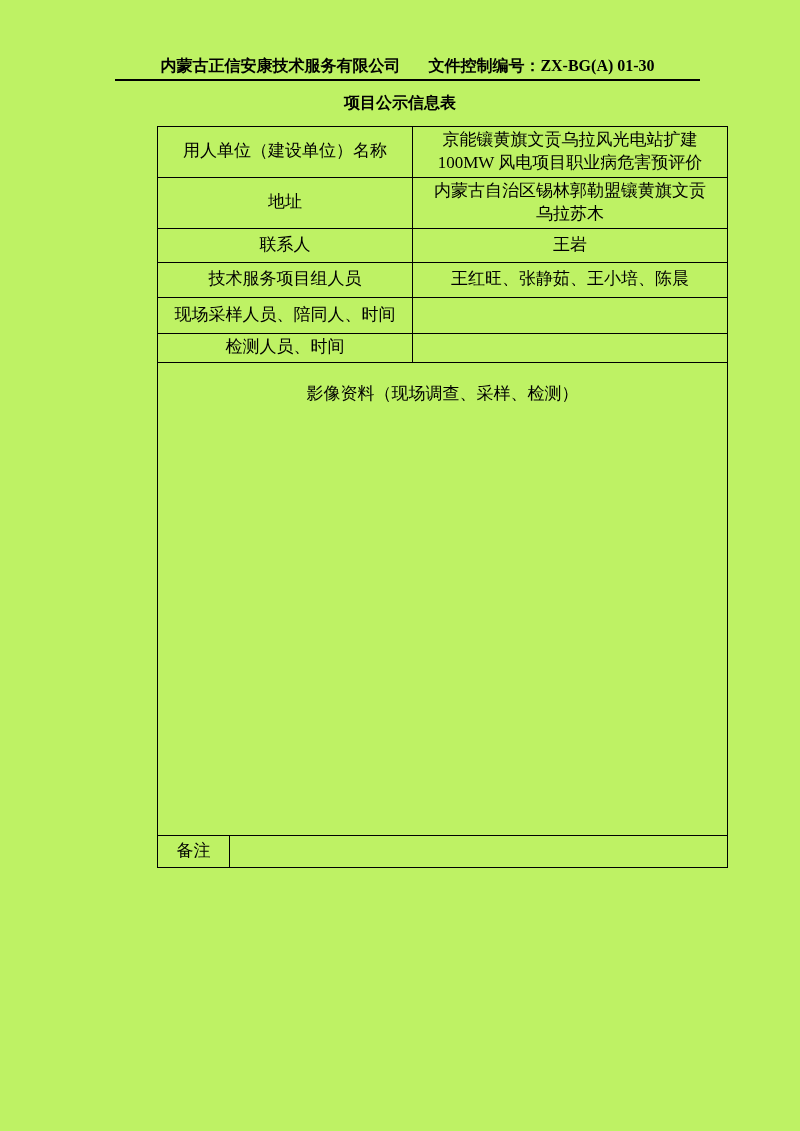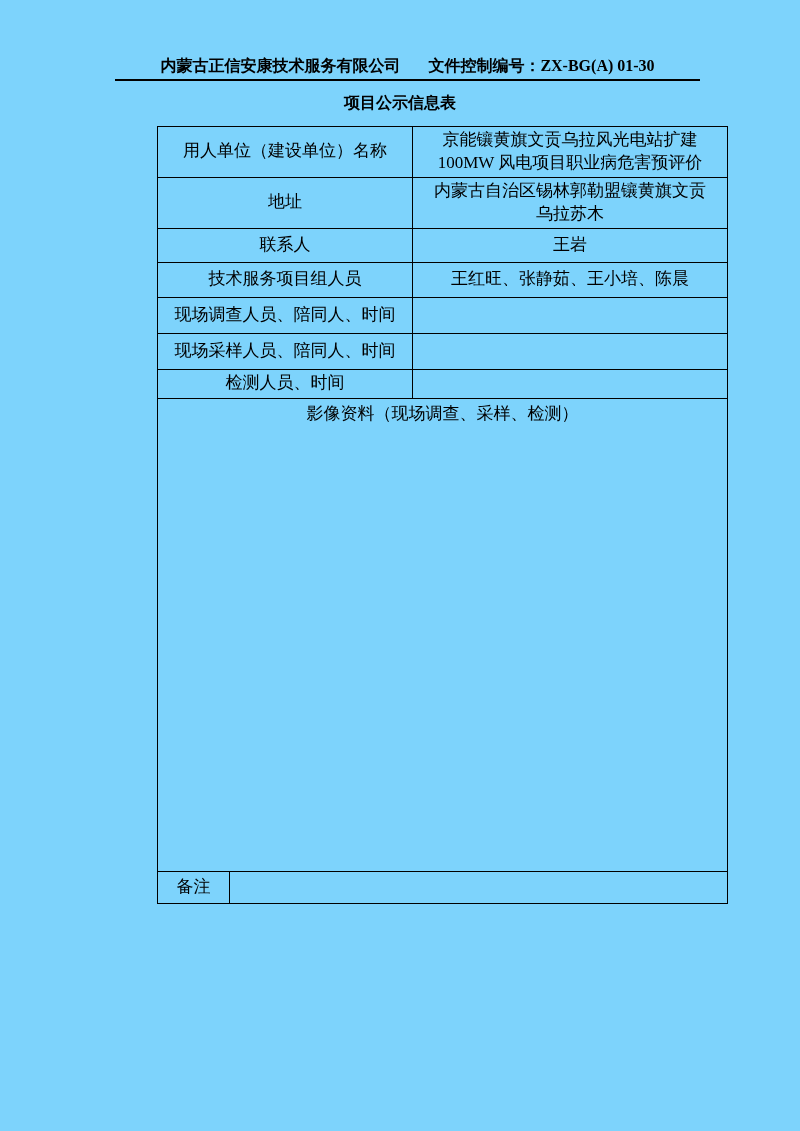--- a/index.html
+++ b/index.html
@@ -16,7 +16,7 @@
     position: relative;
     width: 800px;
     height: 1131px;
-    background: #7dd3fc;
+    background: #bef264;
   }
   
   .doc-header {

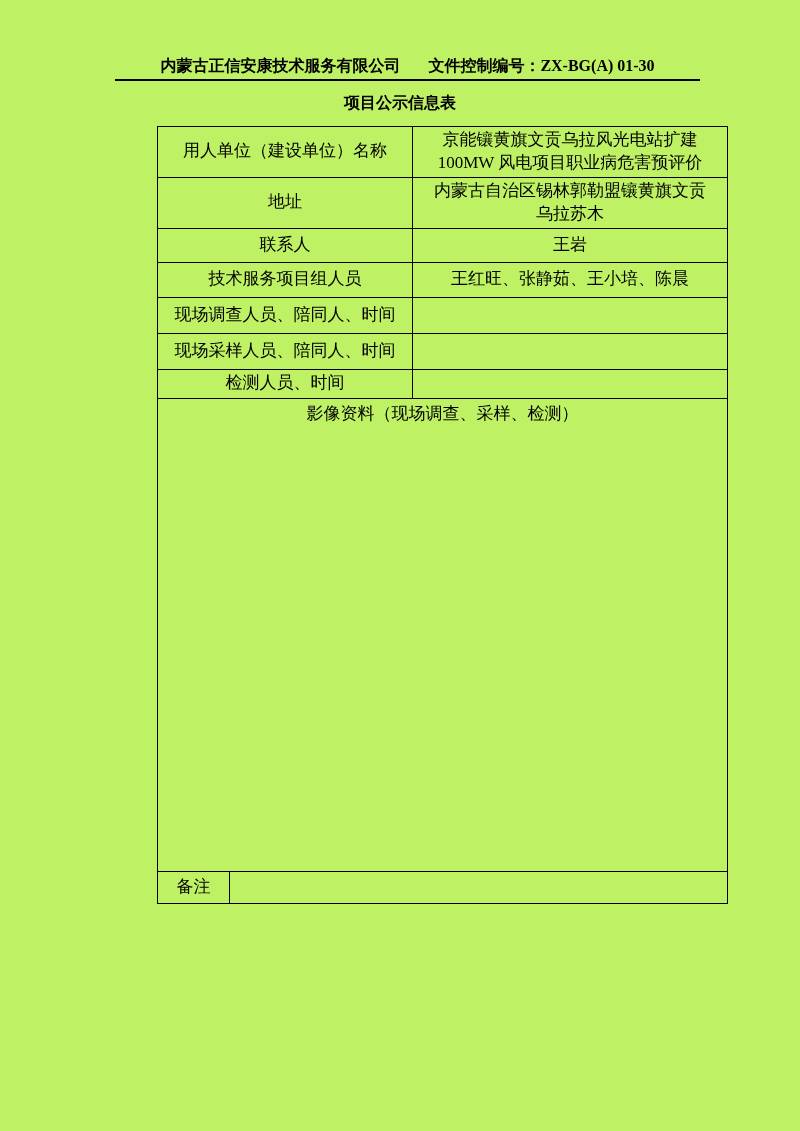--- a/index.html
+++ b/index.html
@@ -110,10 +110,6 @@
         <td colspan="2">技术服务项目组人员</td>
         <td class="value-cell">王红旺、张静茹、王小培、陈晨</td>
       </tr>
-      <tr class="r5">
-        <td colspan="2">现场调查人员、陪同人、时间</td>
-        <td class="value-cell"></td>
-      </tr>
       <tr class="r6">
         <td colspan="2">现场采样人员、陪同人、时间</td>
         <td class="value-cell"></td>

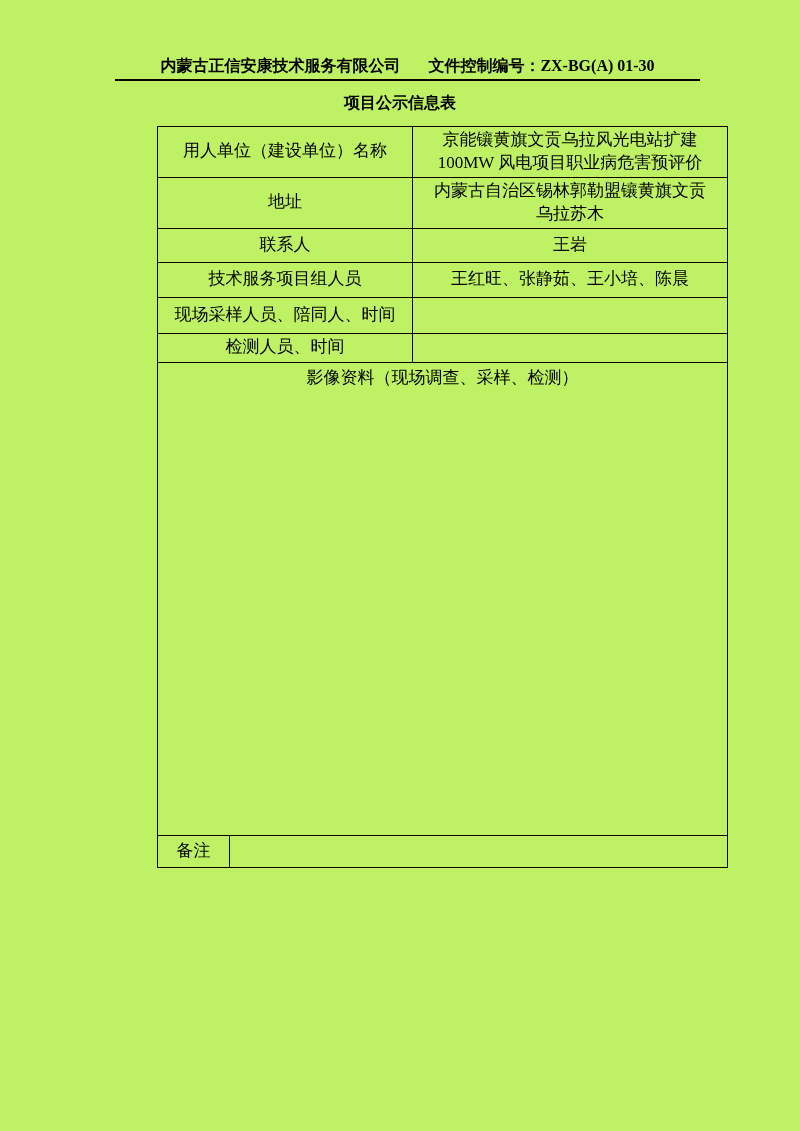--- a/index.html
+++ b/index.html
@@ -71,7 +71,7 @@
   tr.r5 td { height: 36px; }
   tr.r6 td { height: 36px; text-align: center; }
   tr.r7 td { height: 29px; }
-  tr.r8 td { height: 473px; vertical-align: top; padding-top: 4px; }
+  tr.r8 td { height: 473px; vertical-align: top; padding-top: 20px; }
   tr.r9 td { height: 32px; }
 </style>
 </head>

